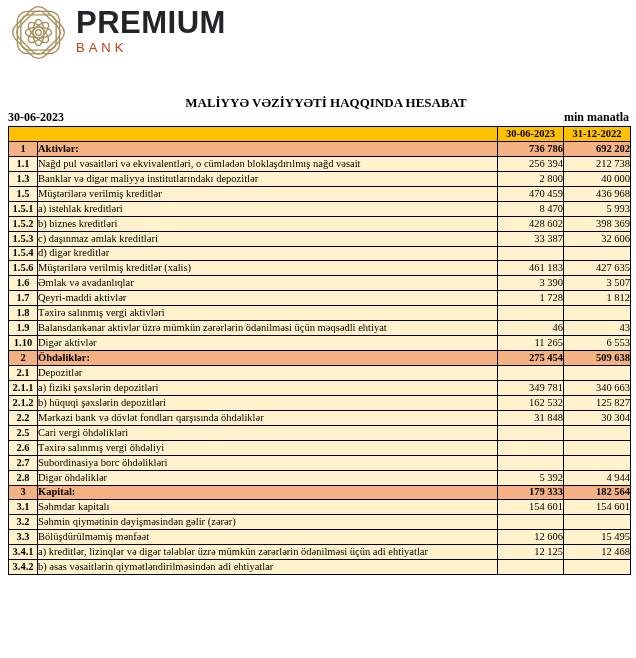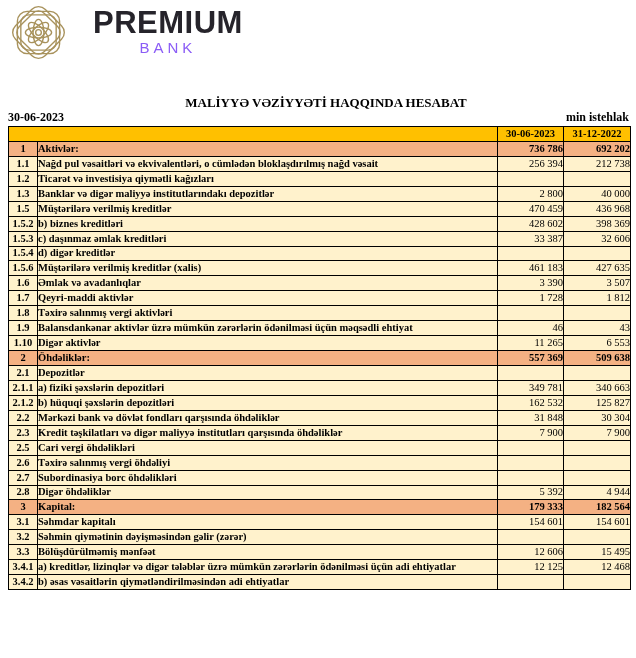--- a/index.html
+++ b/index.html
@@ -15,7 +15,7 @@
   
   .logo {
     position: absolute; top: 4px; left: 10px;
-    display: flex; align-items: center; gap: 26px; text-align: center;
+    display: flex; align-items: center; gap: 9px;
   }
   .logo svg { width: 57px; height: 57px; display: block; }
   .logo-text { display: flex; flex-direction: column; }

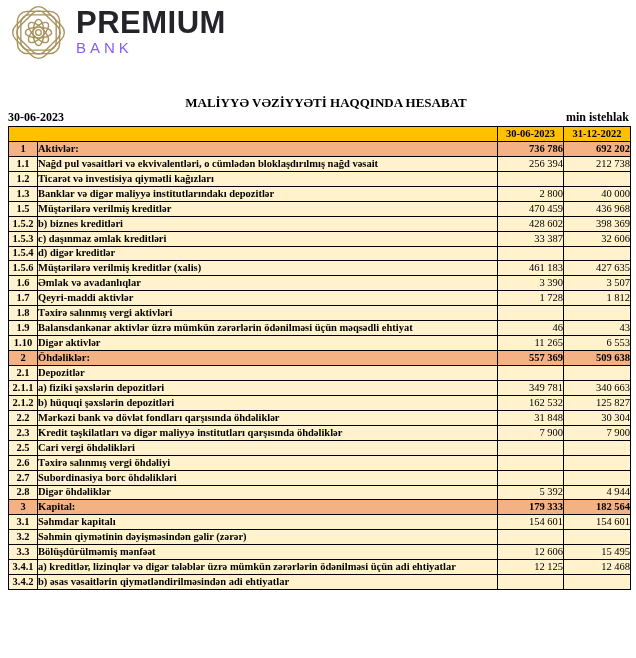--- a/index.html
+++ b/index.html
@@ -26,8 +26,8 @@
   }
   .logo-sub {
     font-family: "Liberation Sans", "DejaVu Sans", sans-serif;
-    font-weight: 400; font-size: 15px; line-height: 20px;
-    letter-spacing: 4px; color: #8b5cf6;
+    font-weight: 400; font-size: 13px; line-height: 20px;
+    letter-spacing: 4px; color: #c2410c;
   }
 
   

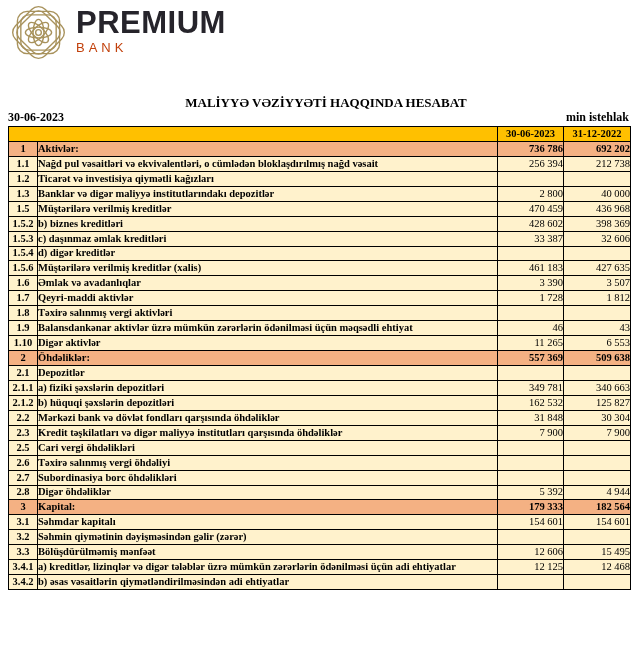--- a/index.html
+++ b/index.html
@@ -103,7 +103,7 @@
 
   <div class="meta">
     <span>30-06-2023</span>
-    <span>min istehlak</span>
+    <span>min manatla</span>
   </div>
 
   <table class="fin">

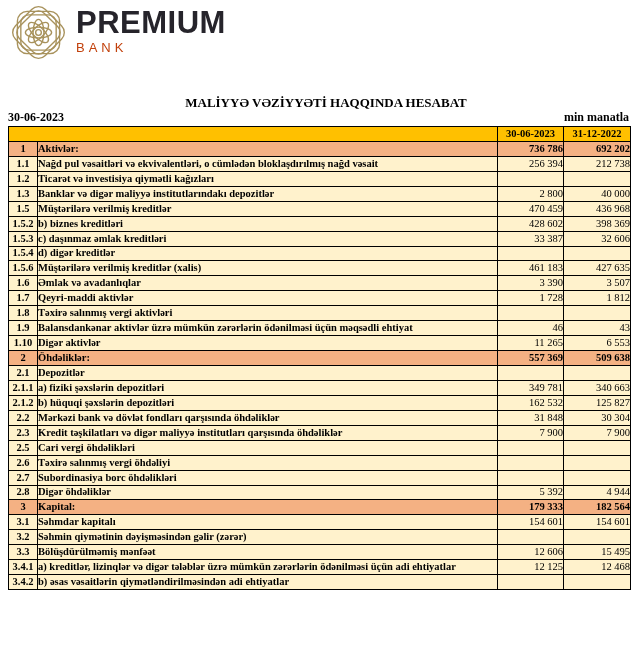--- a/index.html
+++ b/index.html
@@ -70,7 +70,7 @@
     background: #F4B183; font-weight: 700;
   }
   td.no  { text-align: center; font-weight: bold; }
-  td.label { text-align: left; padding-left: 4px; font-weight: bold; }
+  td.label { text-align: left; padding-left: 4px; }
   tr.section td.label { text-align: left; padding-left: 0; }
   td.val { text-align: right; padding-right: 8px; }
 </style>

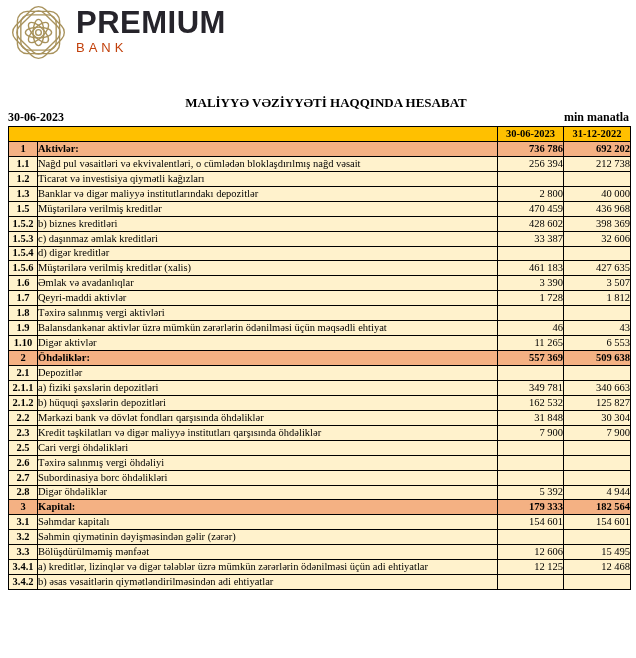--- a/index.html
+++ b/index.html
@@ -134,12 +134,6 @@
           <td class="val">212 738</td>
         </tr>
         <tr class="data">
-          <td class="no">1.2</td>
-          <td class="label">Ticarət və investisiya qiymətli kağızları</td>
-          <td class="val"></td>
-          <td class="val"></td>
-        </tr>
-        <tr class="data">
           <td class="no">1.3</td>
           <td class="label">Banklar və digər maliyyə institutlarındakı depozitlər</td>
           <td class="val">2 800</td>

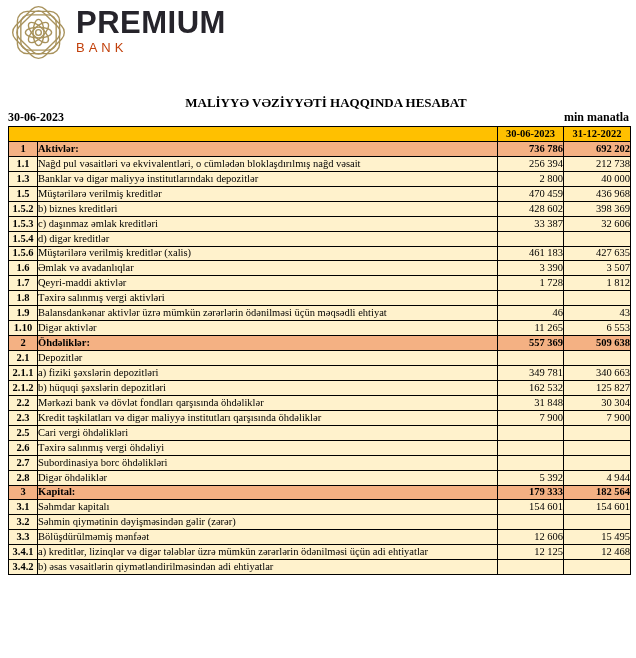--- a/index.html
+++ b/index.html
@@ -146,6 +146,12 @@
           <td class="val">436 968</td>
         </tr>
         <tr class="data">
+          <td class="no">1.5.1</td>
+          <td class="label">a) istehlak kreditləri</td>
+          <td class="val">8 470</td>
+          <td class="val">5 993</td>
+        </tr>
+        <tr class="data">
           <td class="no">1.5.2</td>
           <td class="label">b) biznes kreditləri</td>
           <td class="val">428 602</td>

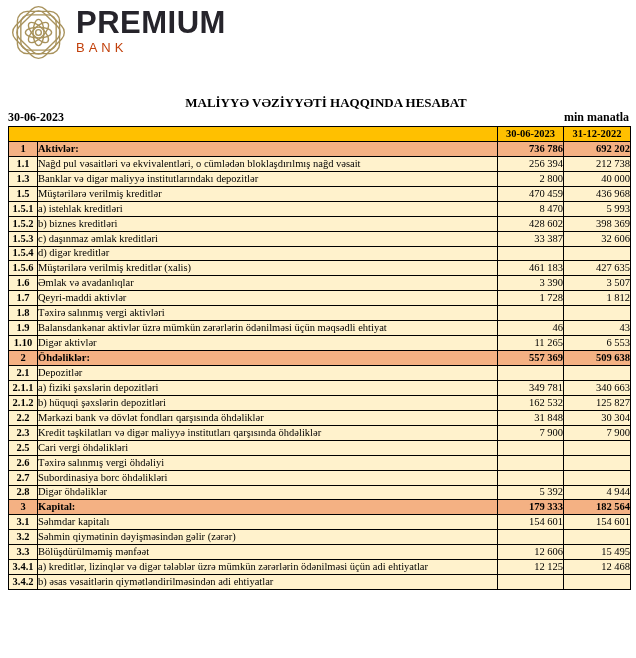--- a/index.html
+++ b/index.html
@@ -208,7 +208,7 @@
         <tr class="section">
           <td class="no">2</td>
           <td class="label">Öhdəliklər:</td>
-          <td class="val">557 369</td>
+          <td class="val">275 454</td>
           <td class="val">509 638</td>
         </tr>
         <tr class="data">

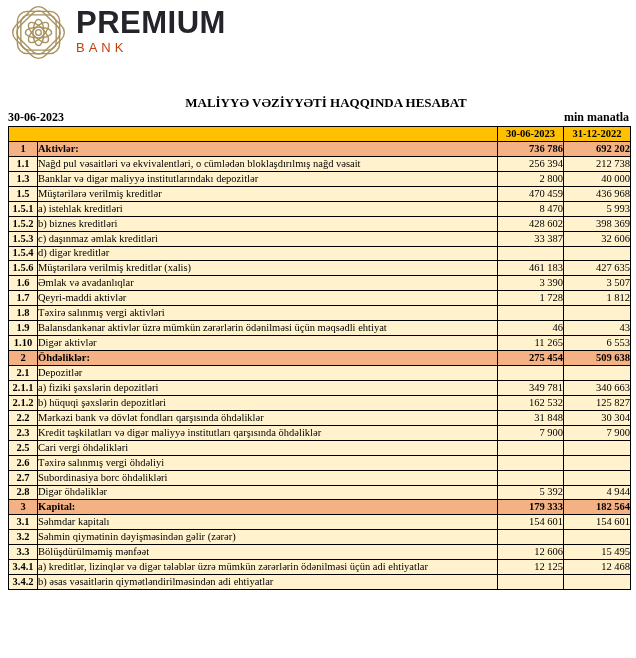--- a/index.html
+++ b/index.html
@@ -236,12 +236,6 @@
           <td class="val">30 304</td>
         </tr>
         <tr class="data">
-          <td class="no">2.3</td>
-          <td class="label">Kredit təşkilatları və digər maliyyə institutları qarşısında öhdəliklər</td>
-          <td class="val">7 900</td>
-          <td class="val">7 900</td>
-        </tr>
-        <tr class="data">
           <td class="no">2.5</td>
           <td class="label">Cari vergi öhdəlikləri</td>
           <td class="val"></td>

